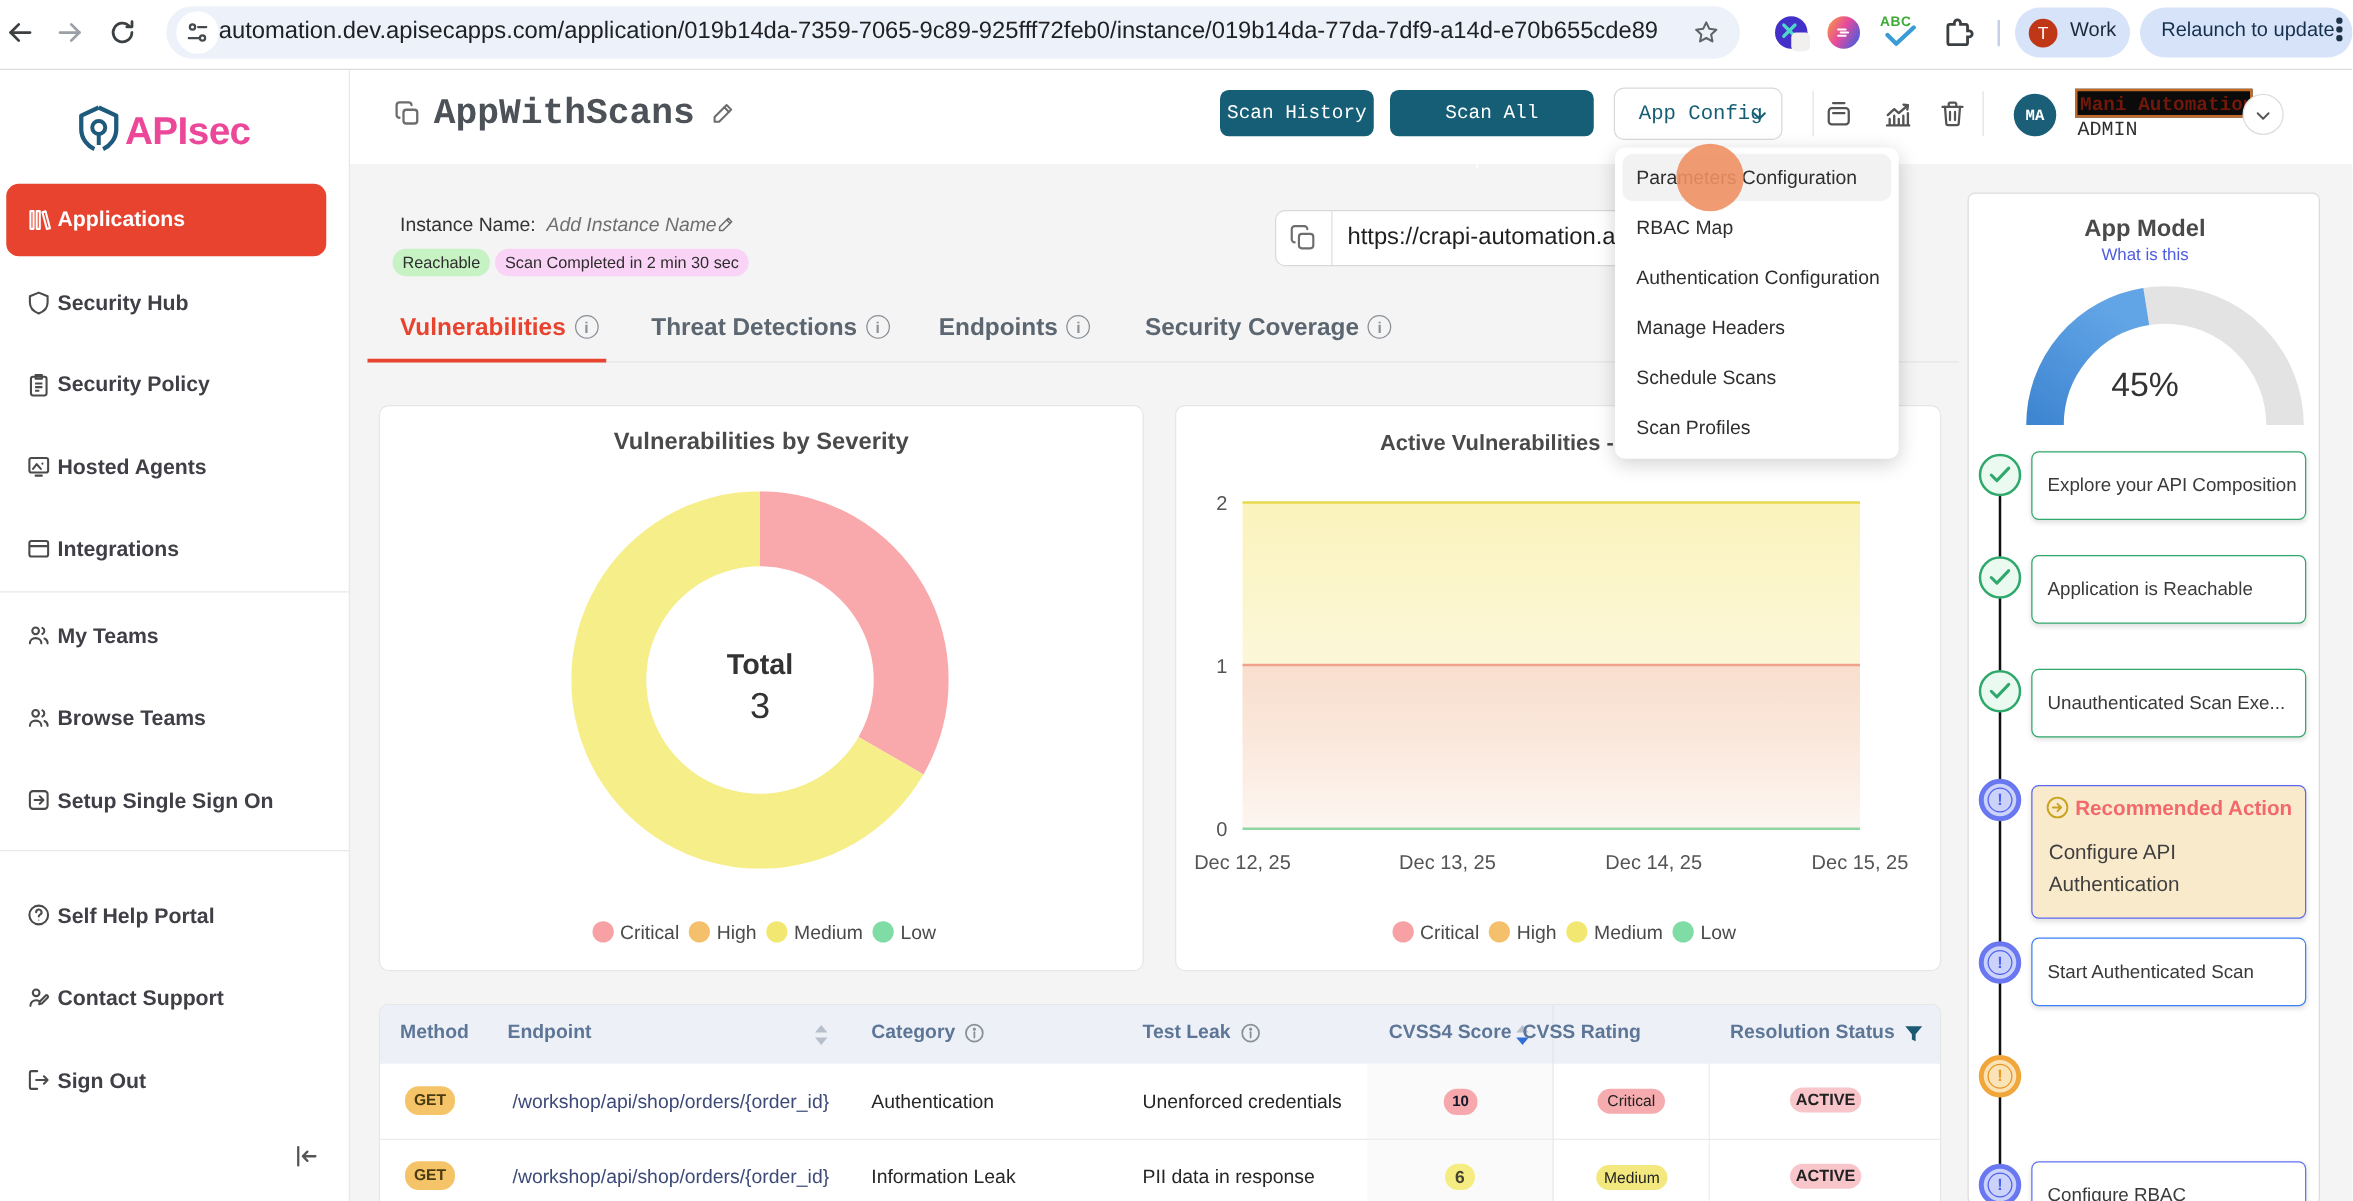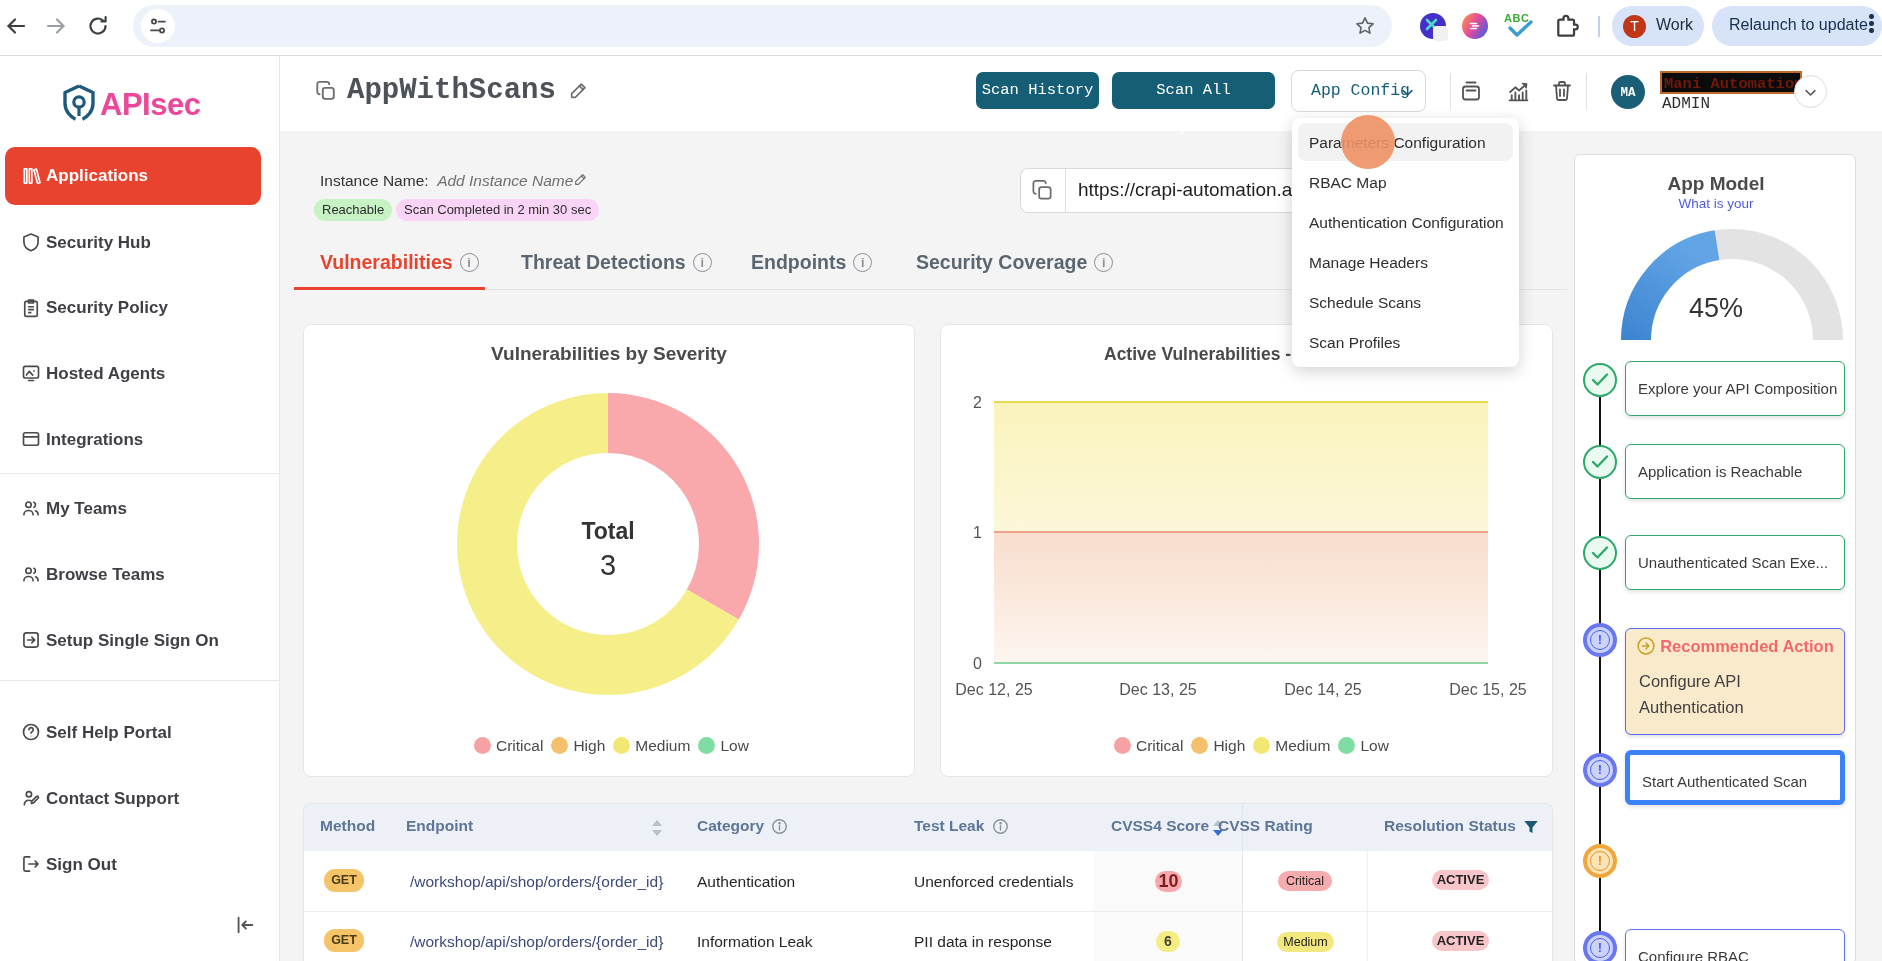--- a/index.html
+++ b/index.html
@@ -69,6 +69,7 @@
             <path d="M2 13.4h8.5"></path>
           </svg>
       </div>
+      <div class="abs" id="urltext">automation.dev.apisecapps.com/application/019b14da-7359-7065-9c89-925fff72feb0/instance/019b14da-77da-7df9-a14d-e70b655cde89</div>
       <svg class="abs" style="left:1221px;top:10px" width="22" height="22" viewBox="0 0 24 24" fill="none" stroke="#5f6368" stroke-width="1.8" stroke-linejoin="round">
           <path d="M12 3.2l2.7 5.6 6.1.8-4.5 4.2 1.1 6-5.4-3-5.4 3 1.1-6-4.5-4.2 6.1-.8z"></path>
         </svg>

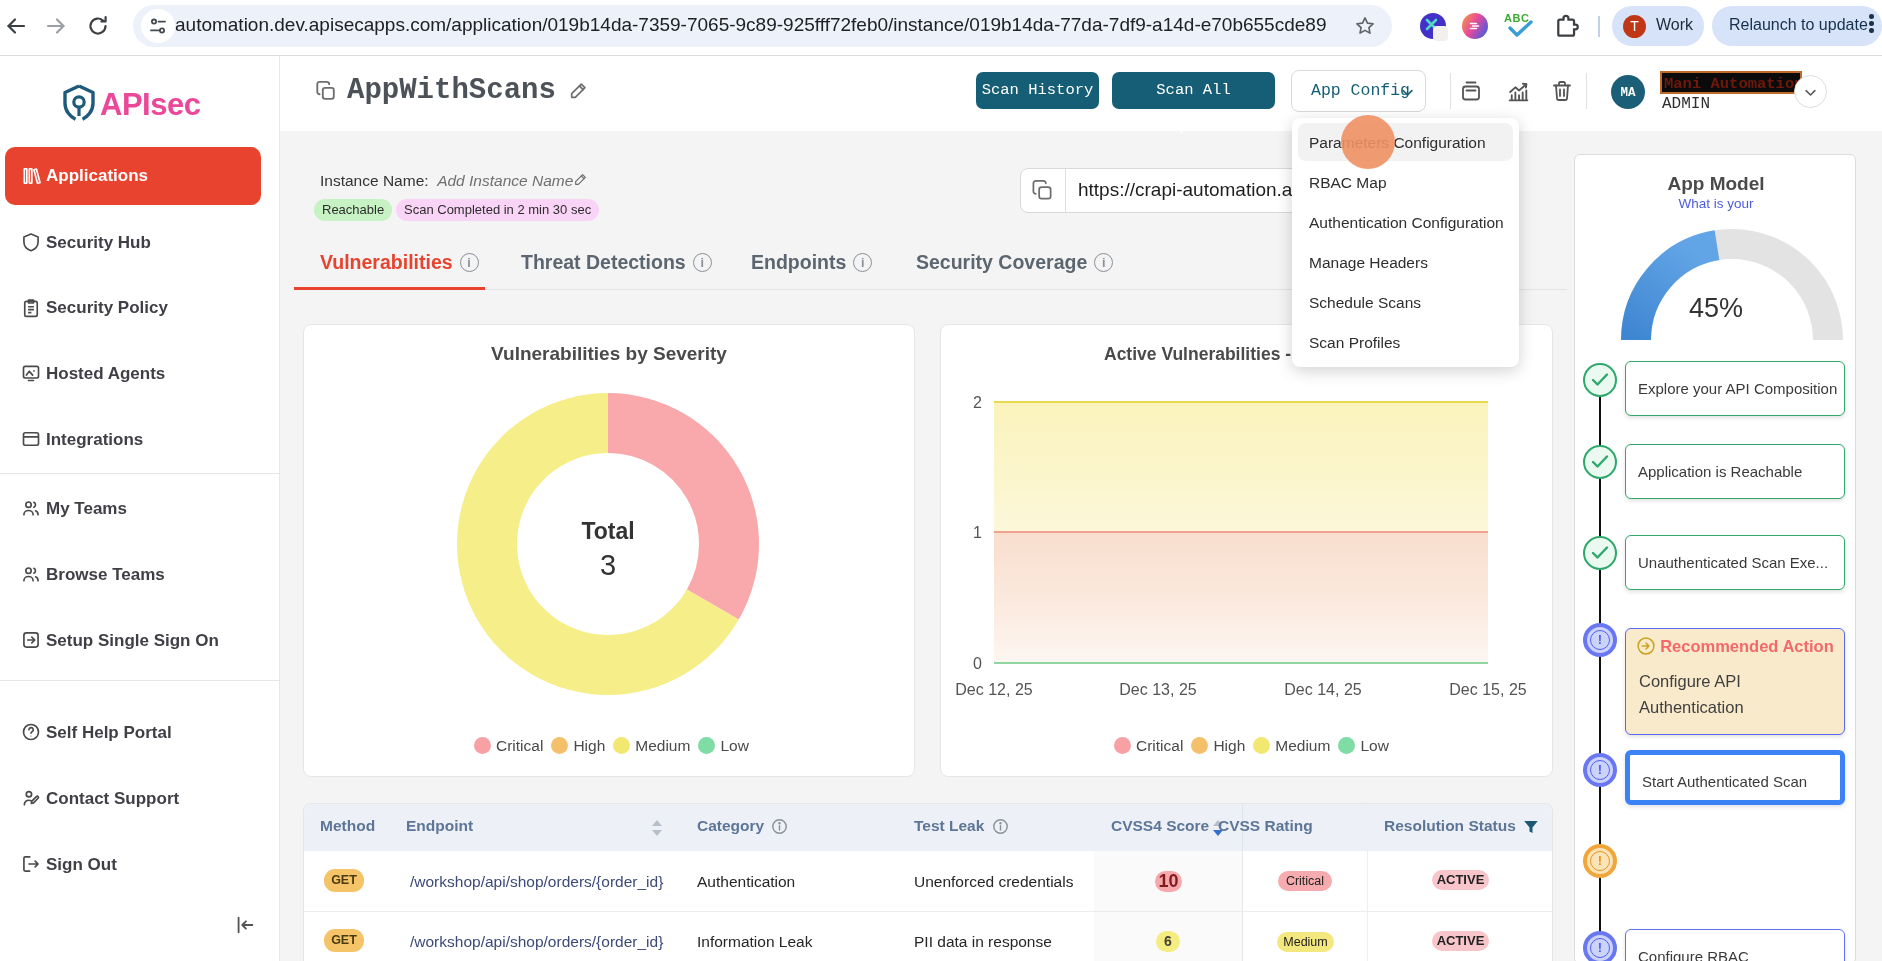--- a/index.html
+++ b/index.html
@@ -345,7 +345,7 @@
 
   <div class="abs" id="apanel">
     <div class="abs" style="left:0;top:18px;width:282px;text-align:center;font-size:19px;font-weight:bold;color:#4a4a4a">App Model</div>
-    <div class="abs" style="left:0;top:41px;width:282px;text-align:center;font-size:13.5px;color:#4e5ce0">What is your</div>
+    <div class="abs" style="left:0;top:41px;width:282px;text-align:center;font-size:13.5px;color:#4e5ce0">What is this</div>
     <svg class="abs" style="left:45px;top:73px" width="224" height="114" viewBox="0 0 224 114">
       <defs>
           <linearGradient id="gb" x1="0" y1="1" x2="0.6" y2="0">

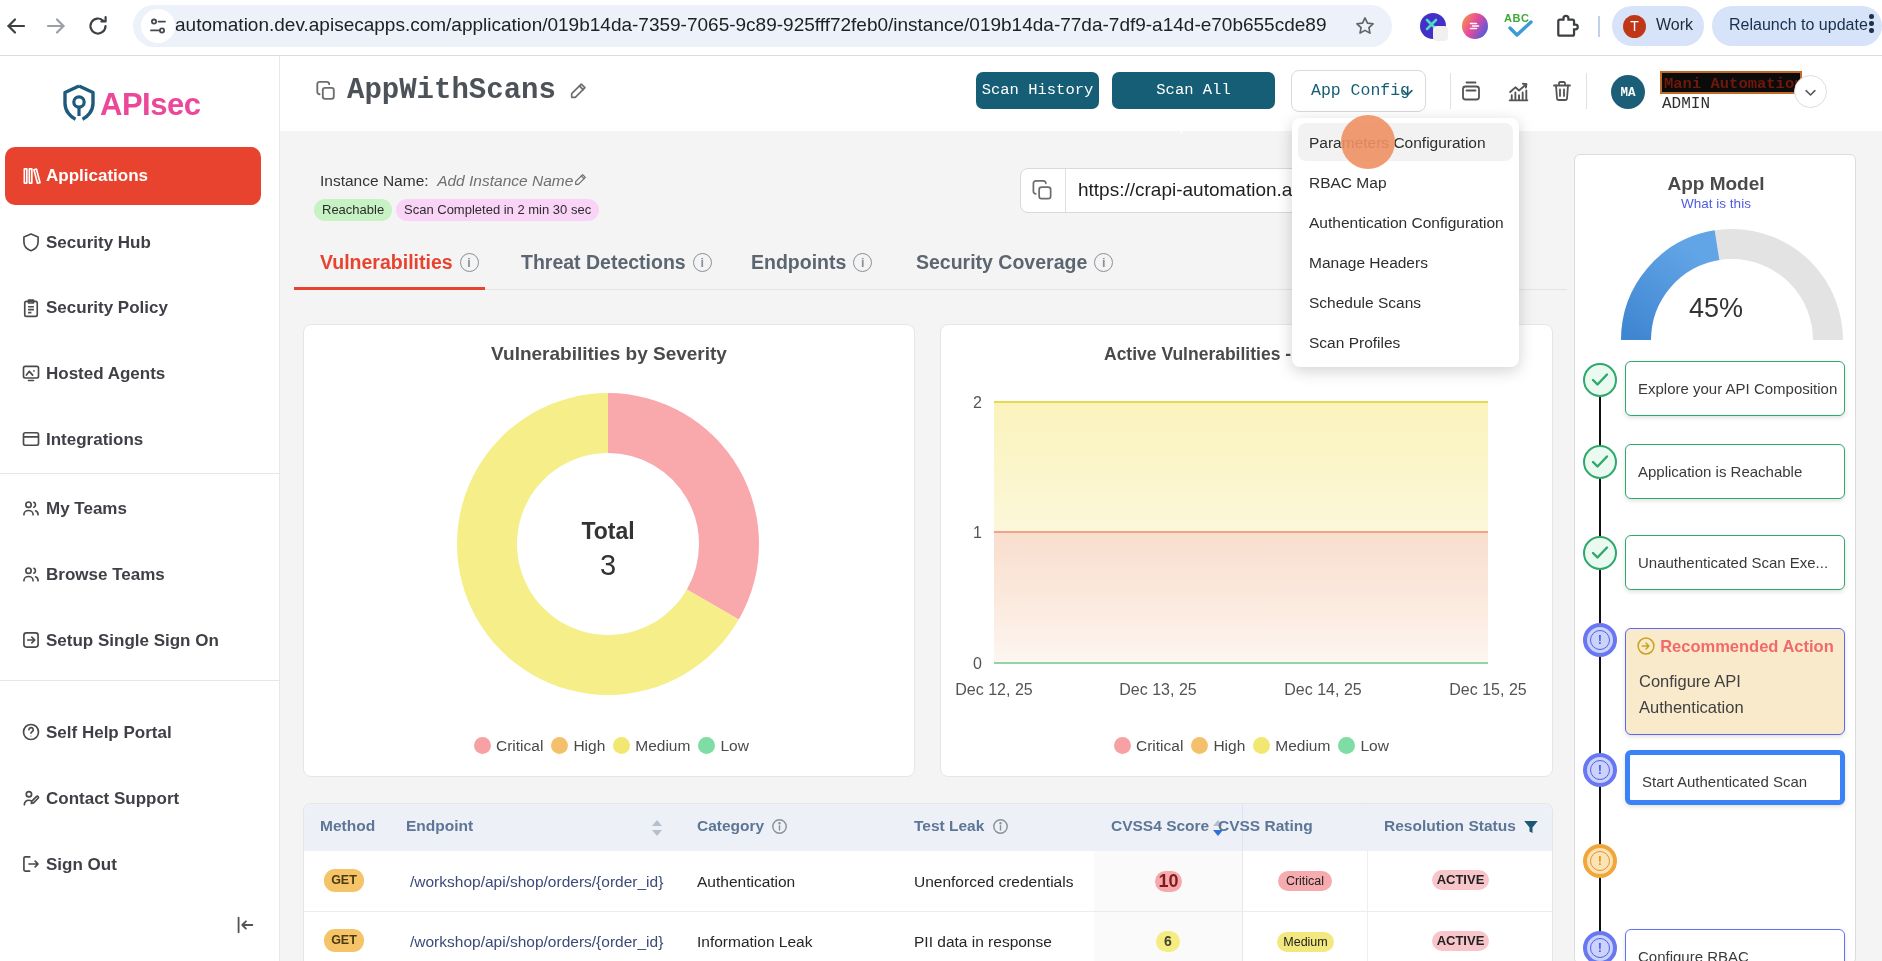--- a/index.html
+++ b/index.html
@@ -369,7 +369,7 @@
       </svg> <span style="font-weight:bold;font-size:16.5px;color:#f2696c">Recommended Action</span>
     <div style="margin-top:12px;line-height:26px;font-size:16.5px;color:#3f3f3f;padding-left:3px">Configure API<br>Authentication</div>
   </div>
-  <div class="stepbox" style="top:750px;height:55px;border:5px solid #3b82f6;line-height:53px;padding-left:12px">Start Authenticated Scan</div>
+  <div class="stepbox" style="top:750px;height:55px;border:1px solid #3b82f6;line-height:53px;padding-left:12px">Start Authenticated Scan</div>
   <div class="stepbox" style="top:929px;height:55px;border:1px solid #6372f5;line-height:53px;padding-left:12px">Configure RBAC</div>
   <div class="stepc" style="left:1583px;top:363px;width:34px;height:34px;border:2.5px solid #2ea86b;background:#eafaf1"></div>
   <svg class="abs" style="left:1591px;top:372px" width="18" height="15" viewBox="0 0 18 15" fill="none" stroke="#2ea86b" stroke-width="2.4" stroke-linecap="round" stroke-linejoin="round">

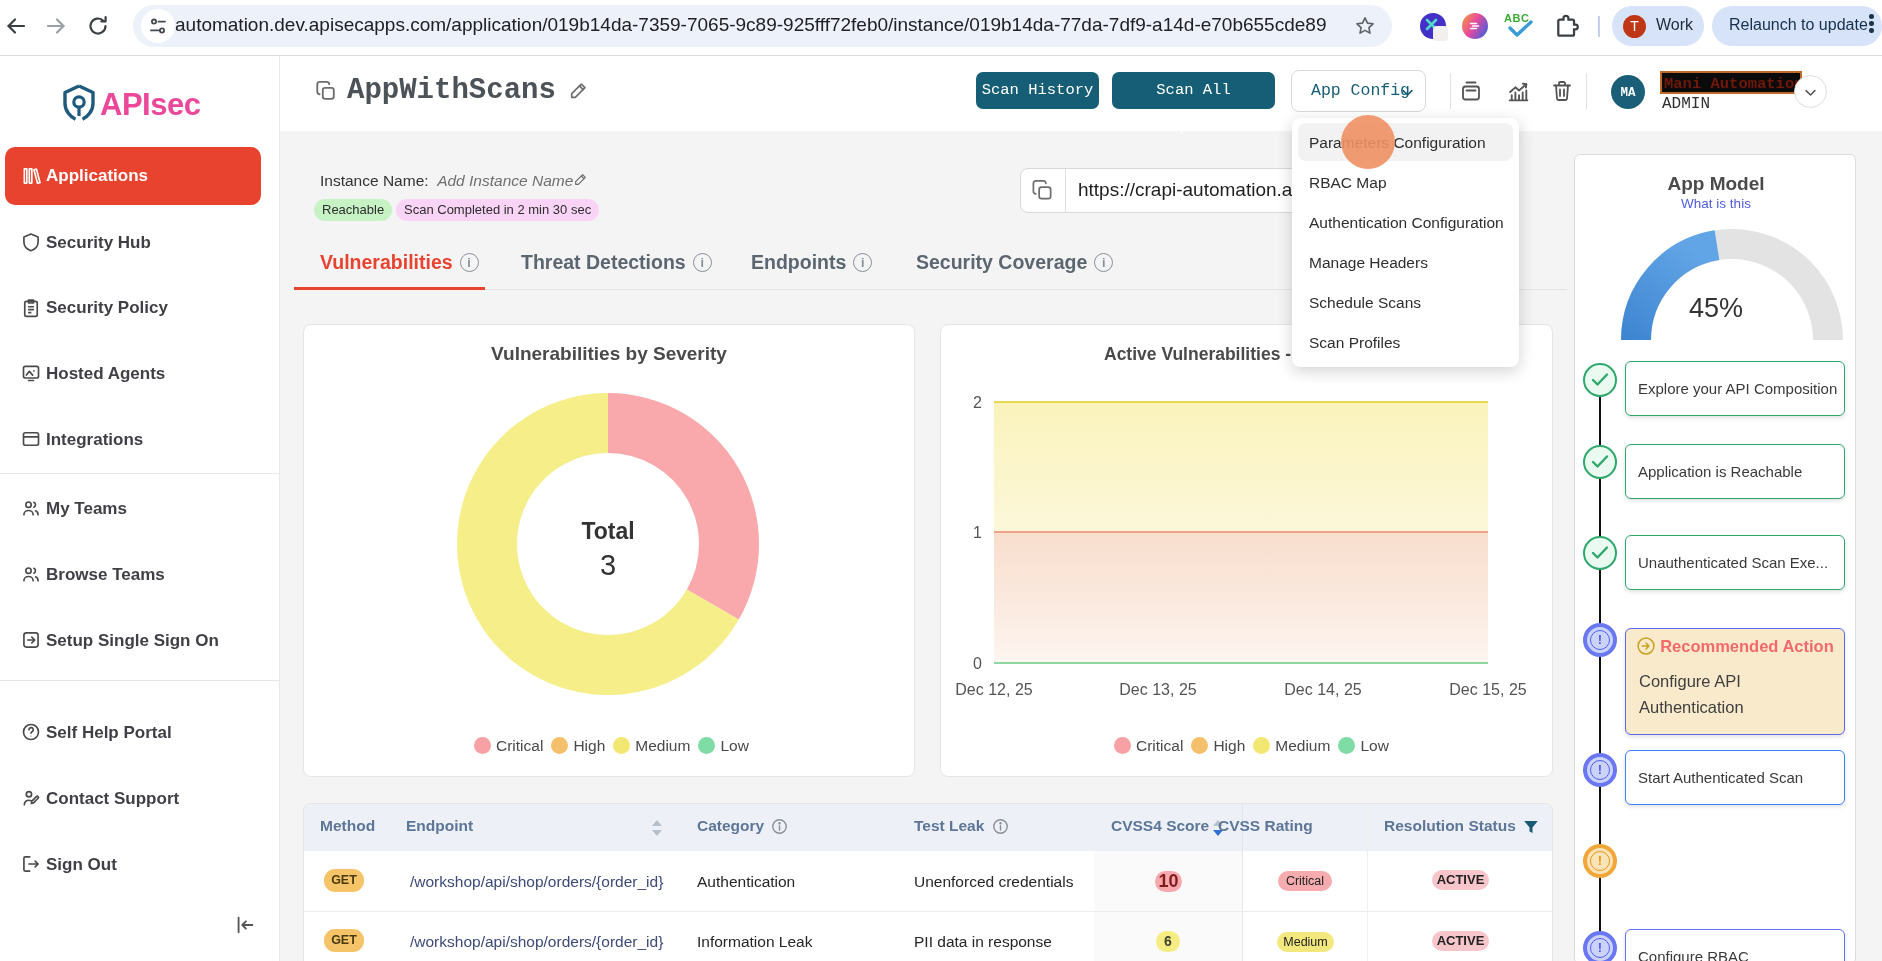--- a/index.html
+++ b/index.html
@@ -331,7 +331,7 @@
     <div class="td" style="left:106px;top:69px;color:#3d4a78">/workshop/api/shop/orders/{order_id}</div>
     <div class="td" style="left:393px;top:69px">Authentication</div>
     <div class="td" style="left:610px;top:69px">Unenforced credentials</div>
-    <div class="rowpill" style="left:851px;top:67px;width:27px;height:21px;line-height:21px;font-size:18px;background:#f7a8ac;color:#7f1d1d">10</div>
+    <div class="rowpill" style="left:851px;top:67px;width:27px;height:21px;line-height:21px;font-size:12px;background:#f7a8ac;color:#0f172a">10</div>
     <div class="rowpill" style="left:974px;top:67px;width:54px;height:20px;line-height:20px;background:#f6abae;font-weight:normal;font-size:12.5px;color:#222">Critical</div>
     <div class="rowpill" style="left:1128px;top:66px;width:57px;height:20px;line-height:20px;background:#f8c6ca;font-size:13px;color:#222">ACTIVE</div>
     <div class="rowpill" style="left:20px;top:125px;width:40px;height:23px;line-height:23px;font-size:12.5px;background:#f5c468;color:#4a3a10">GET</div>

